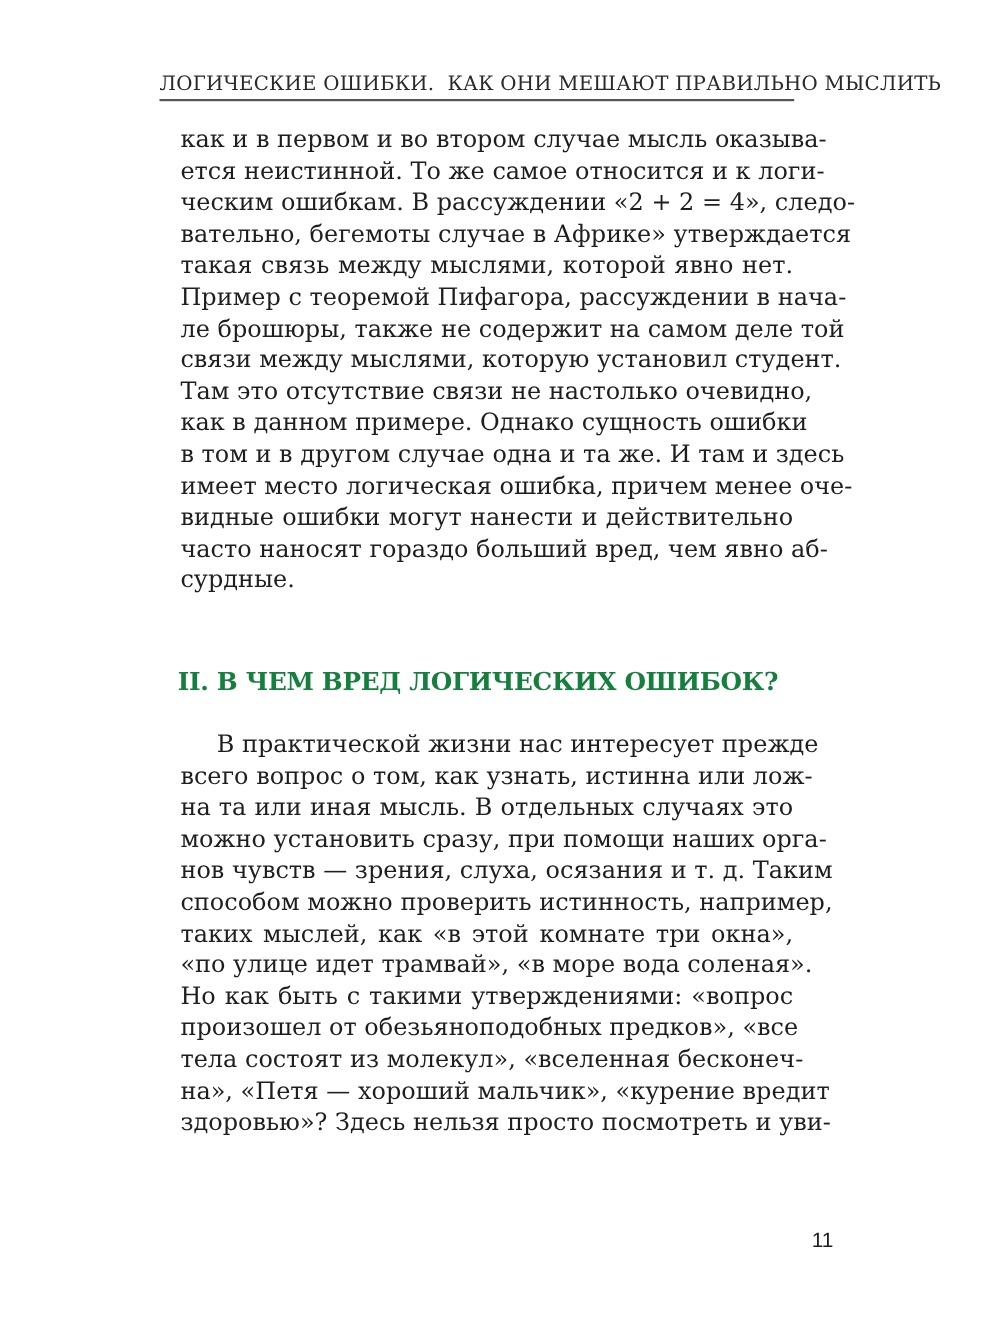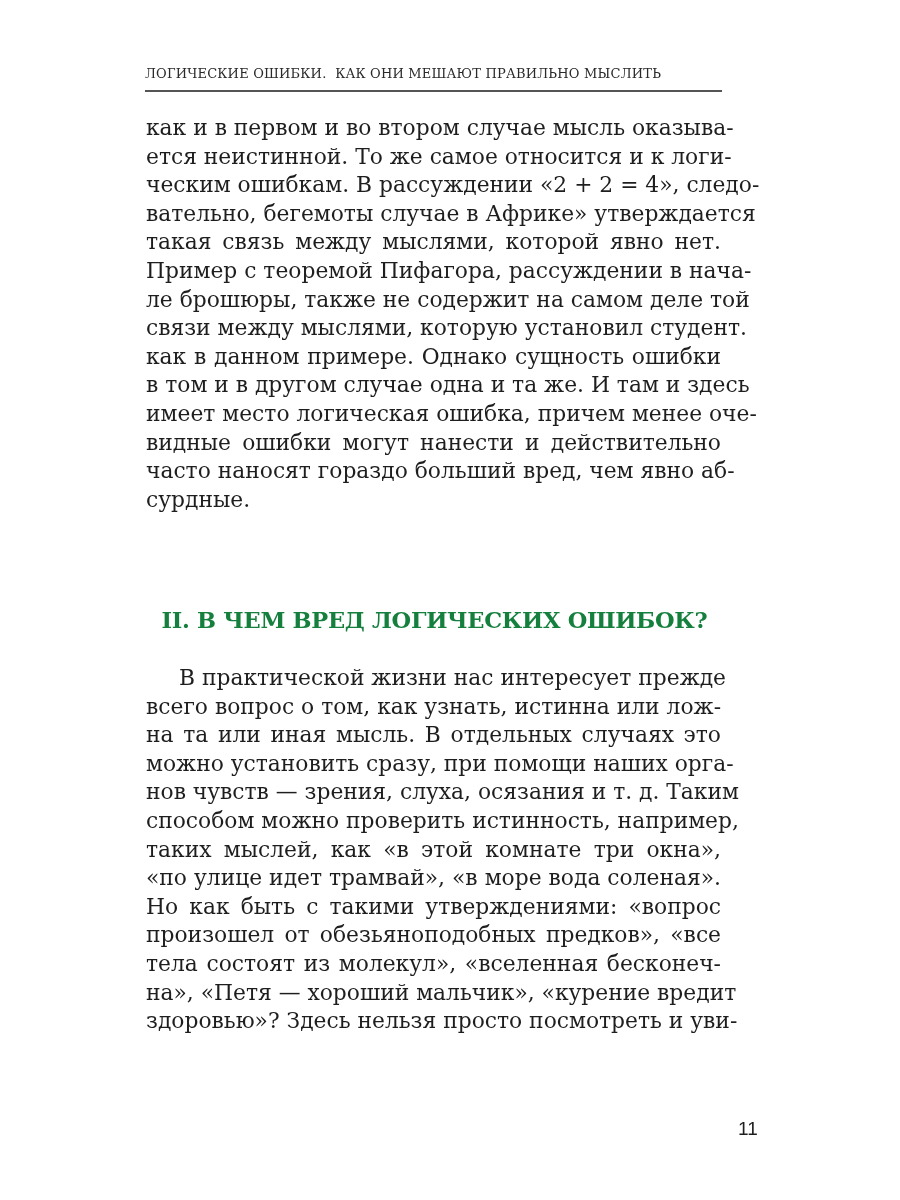--- a/index.html
+++ b/index.html
@@ -8,7 +8,7 @@
     position: absolute; left: 145px; top: 66px; width: 577px;
     text-align: left;
     font-family: "DejaVu Serif", serif;
-    font-size: 13px; letter-spacing: 0.2px; word-spacing: 0px;
+    font-size: 18px; letter-spacing: 0.2px; word-spacing: 0px;
     color: #2a2a2a; white-space: pre;
   }
   .header-rule {

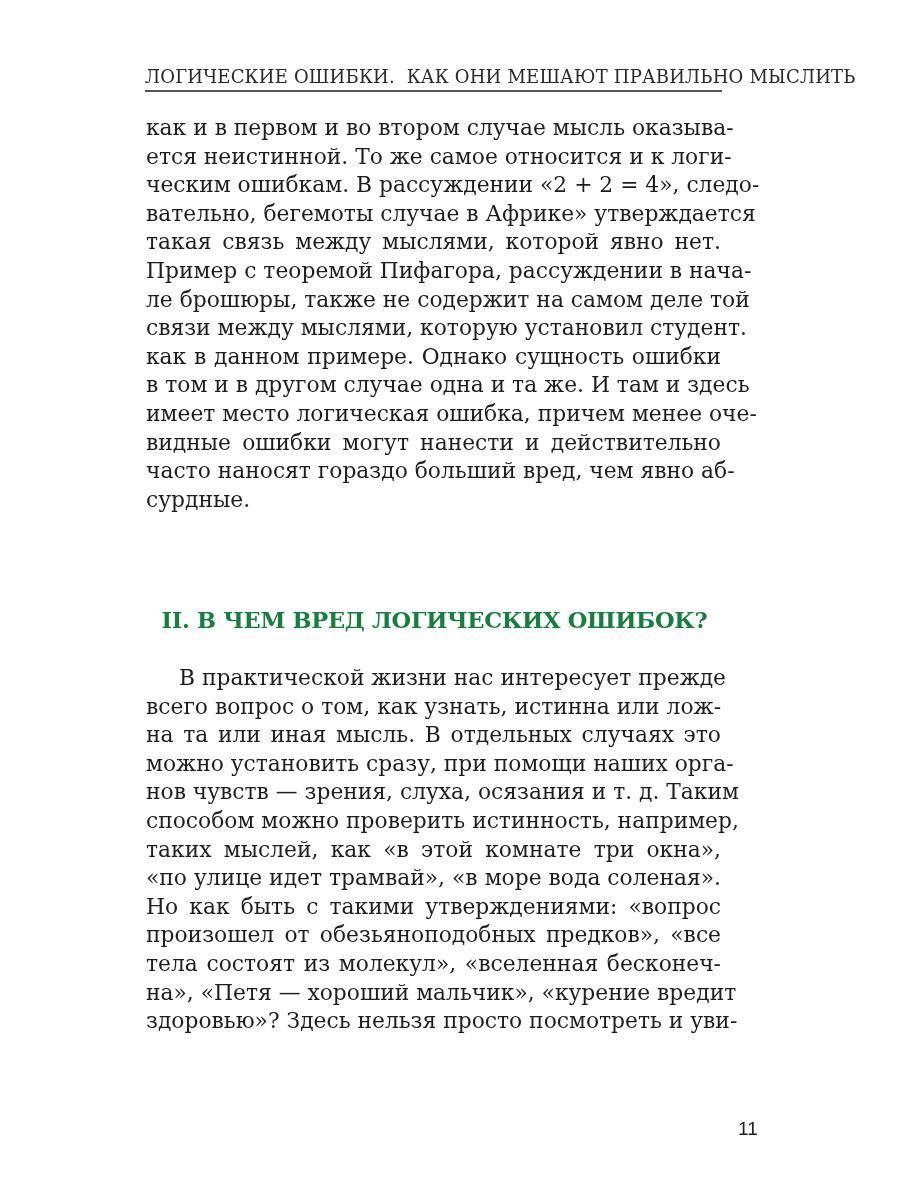--- a/index.html
+++ b/index.html
@@ -20,7 +20,7 @@
     font-family: "DejaVu Serif", serif;
     font-size: 21.8px; line-height: 28.6px; color: #1e1e1e;
   }
-  .line { display: block; white-space: nowrap; text-align: justify; text-align-last: justify; height: 28.6px; overflow: visible; }
+  .line { display: block; white-space: nowrap; text-align: justify; text-align-last: justify; height: 28.6px; overflow: visible; margin-left: 18px; }
   .line.last { text-align-last: left; }
   .line.indent { padding-left: 33px; }
   #block1 { top: 114px; }

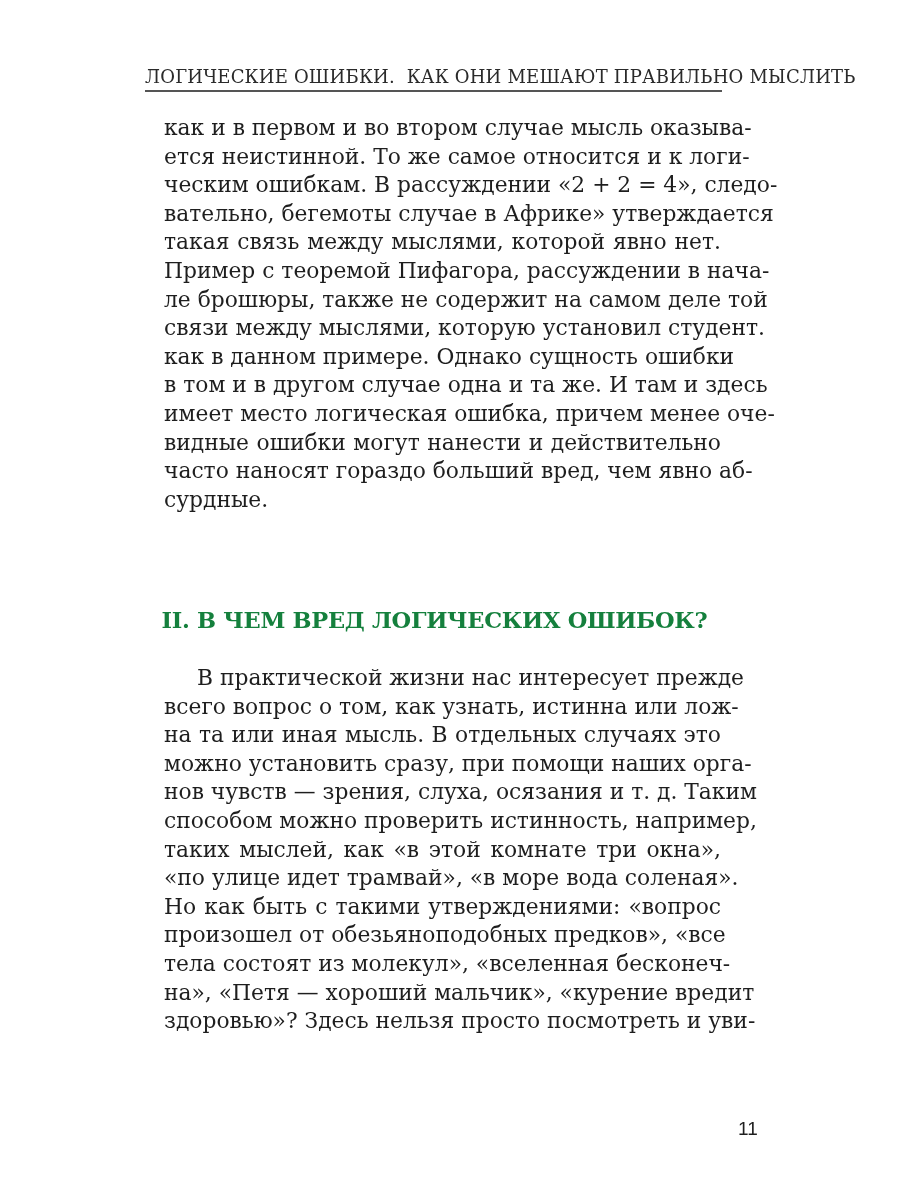--- a/index.html
+++ b/index.html
@@ -51,6 +51,7 @@
   <span class="line">Пример с теоремой Пифагора, рассуждении в нача-</span>
   <span class="line">ле брошюры, также не содержит на самом деле той</span>
   <span class="line">связи между мыслями, которую установил студент.</span>
+  <span class="line">Там это отсутствие связи не настолько очевидно,</span>
   <span class="line">как в данном примере. Однако сущность ошибки</span>
   <span class="line">в том и в другом случае одна и та же. И там и здесь</span>
   <span class="line">имеет место логическая ошибка, причем менее оче-</span>

